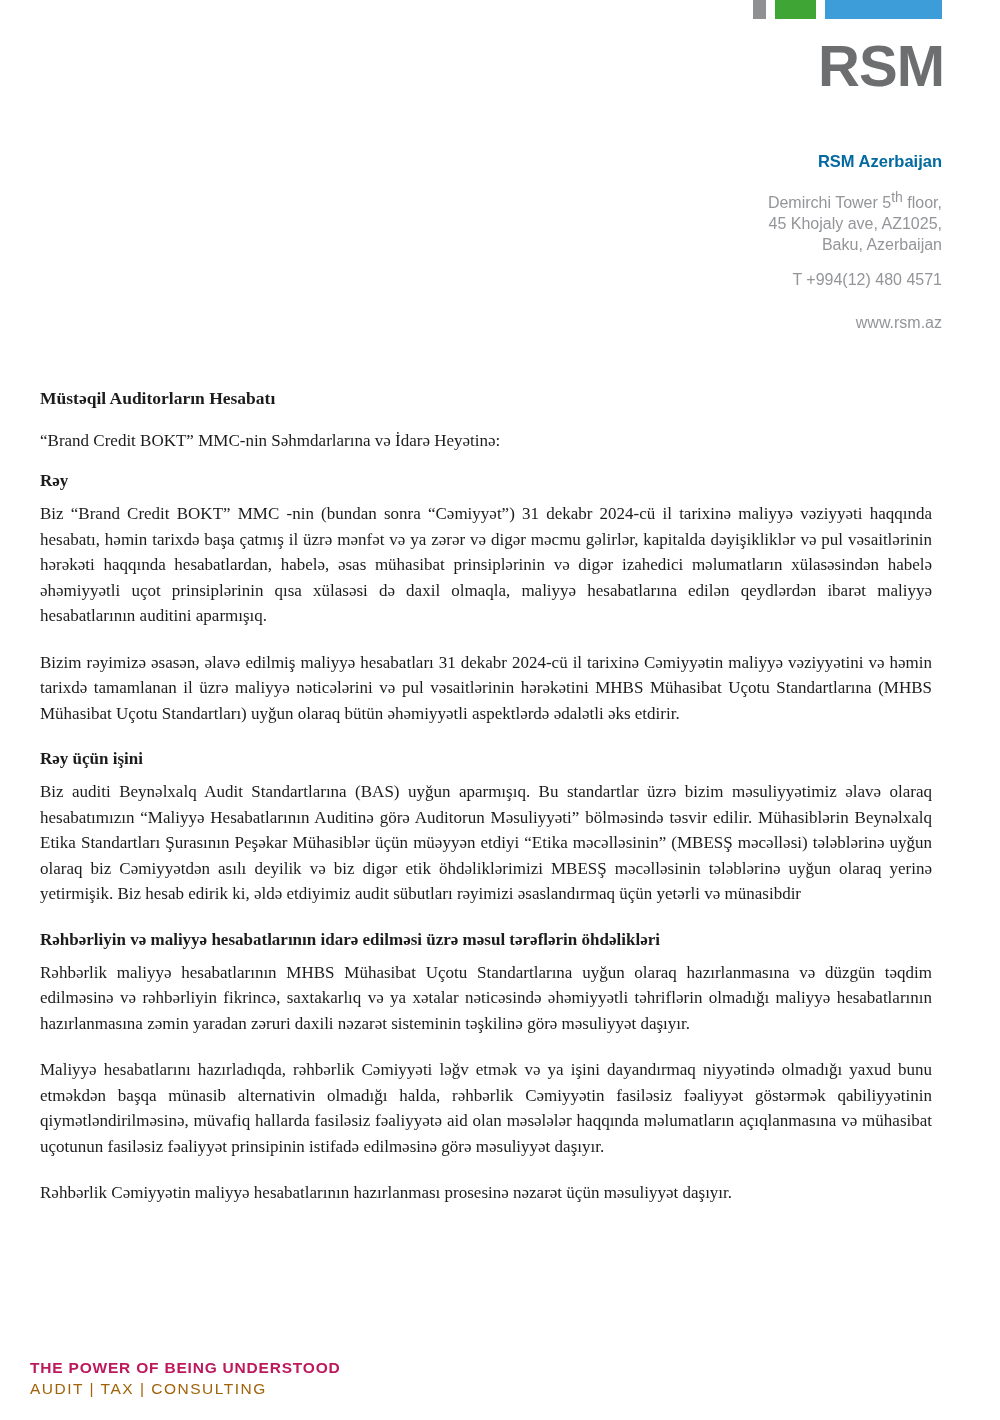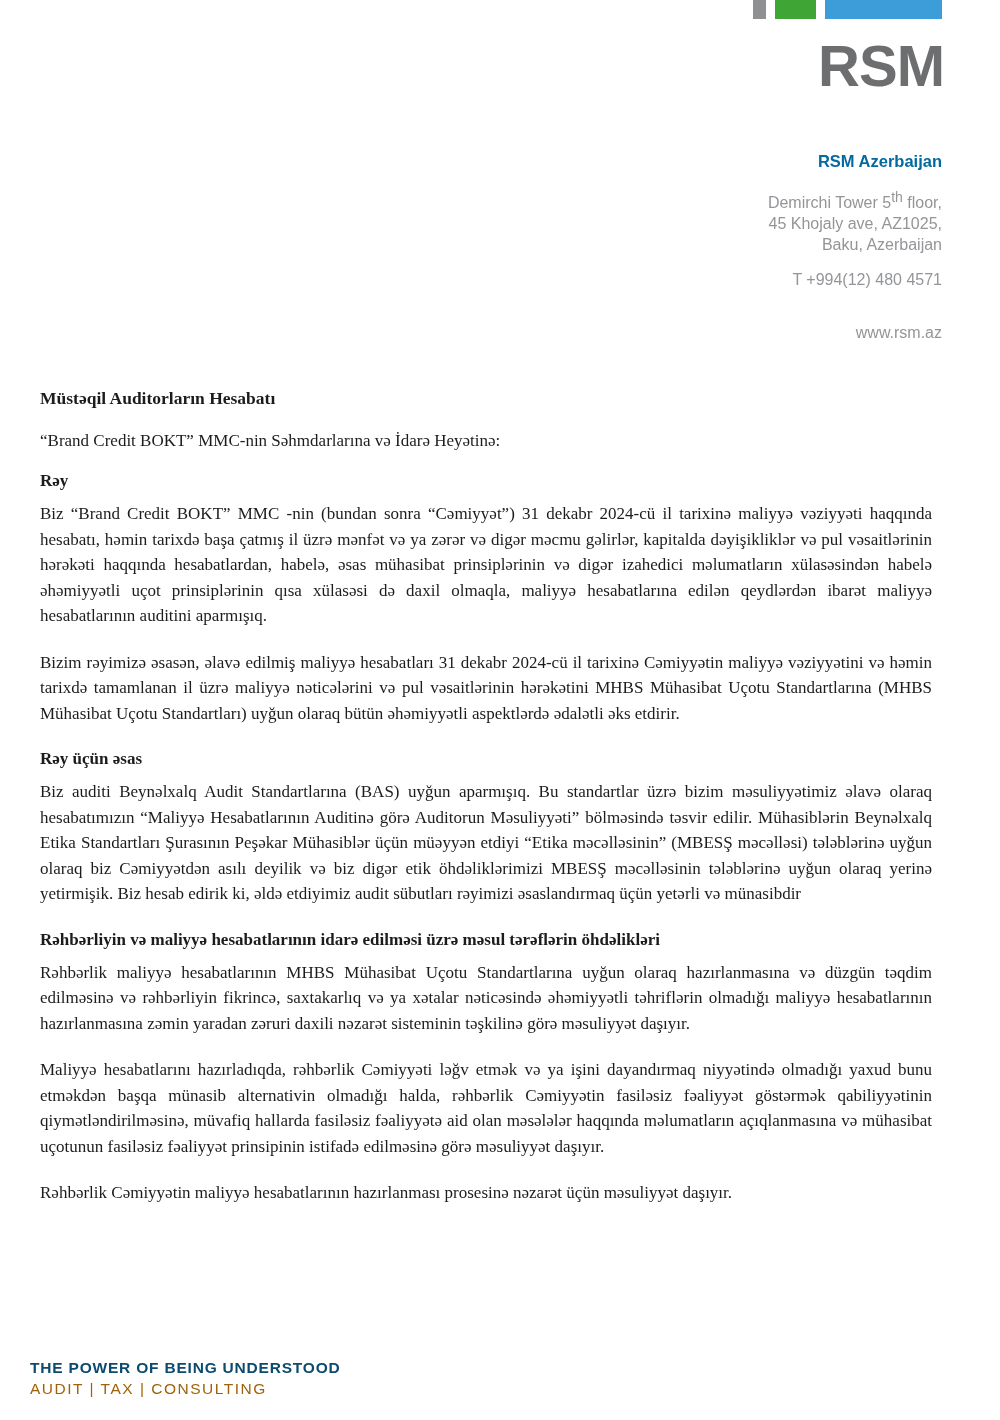--- a/index.html
+++ b/index.html
@@ -69,7 +69,7 @@
     margin-top: 34px;
   }
   .contact-line.phone { margin-top: 14px; }
-  .contact-line.website { margin-top: 32px; }
+  .contact-line.website { margin-top: 22px; }
 
   
   .doc-body {

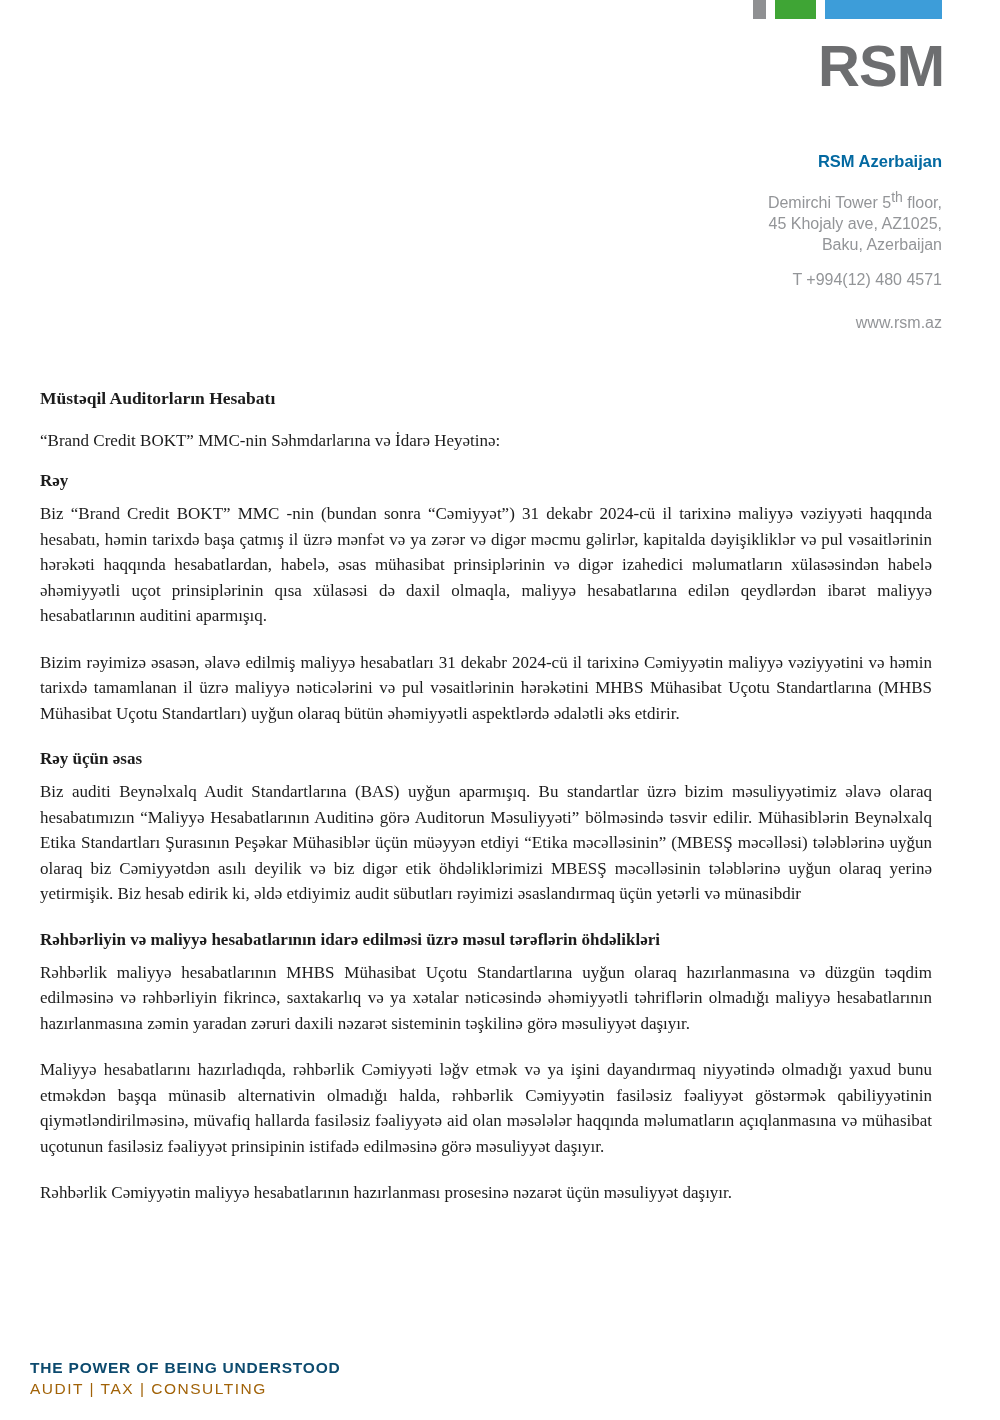--- a/index.html
+++ b/index.html
@@ -152,7 +152,7 @@
     <p class="para">Biz “Brand Credit BOKT” MMC -nin (bundan sonra “Cəmiyyət”) 31 dekabr 2024-cü il tarixinə maliyyə vəziyyəti haqqında hesabatı, həmin tarixdə başa çatmış il üzrə mənfət və ya zərər və digər məcmu gəlirlər, kapitalda dəyişikliklər və pul vəsaitlərinin hərəkəti haqqında hesabatlardan, habelə, əsas mühasibat prinsiplərinin və digər izahedici məlumatların xülasəsindən habelə əhəmiyyətli uçot prinsiplərinin qısa xülasəsi də daxil olmaqla, maliyyə hesabatlarına edilən qeydlərdən ibarət maliyyə hesabatlarının auditini aparmışıq.</p>
     <p class="para last-of-section">Bizim rəyimizə əsasən, əlavə edilmiş maliyyə hesabatları 31 dekabr 2024-cü il tarixinə Cəmiyyətin maliyyə vəziyyətini və həmin tarixdə tamamlanan il üzrə maliyyə nəticələrini və pul vəsaitlərinin hərəkətini MHBS Mühasibat Uçotu Standartlarına (MHBS Mühasibat Uçotu Standartları) uyğun olaraq bütün əhəmiyyətli aspektlərdə ədalətli əks etdirir.</p>
 
-    <h2>Rəy üçün əsas</h2>
+    <h2>Rəy üçün işini</h2>
     <p class="para last-of-section">Biz auditi Beynəlxalq Audit Standartlarına (BAS) uyğun aparmışıq. Bu standartlar üzrə bizim məsuliyyətimiz əlavə olaraq hesabatımızın “Maliyyə Hesabatlarının Auditinə görə Auditorun Məsuliyyəti” bölməsində təsvir edilir. Mühasiblərin Beynəlxalq Etika Standartları Şurasının Peşəkar Mühasiblər üçün müəyyən etdiyi “Etika məcəlləsinin” (MBESŞ məcəlləsi) tələblərinə uyğun olaraq biz Cəmiyyətdən asılı deyilik və biz digər etik öhdəliklərimizi MBESŞ məcəlləsinin tələblərinə uyğun olaraq yerinə yetirmişik. Biz hesab edirik ki, əldə etdiyimiz audit sübutları rəyimizi əsaslandırmaq üçün yetərli və münasibdir</p>
 
     <h2>Rəhbərliyin və maliyyə hesabatlarının idarə edilməsi üzrə məsul tərəflərin öhdəlikləri</h2>

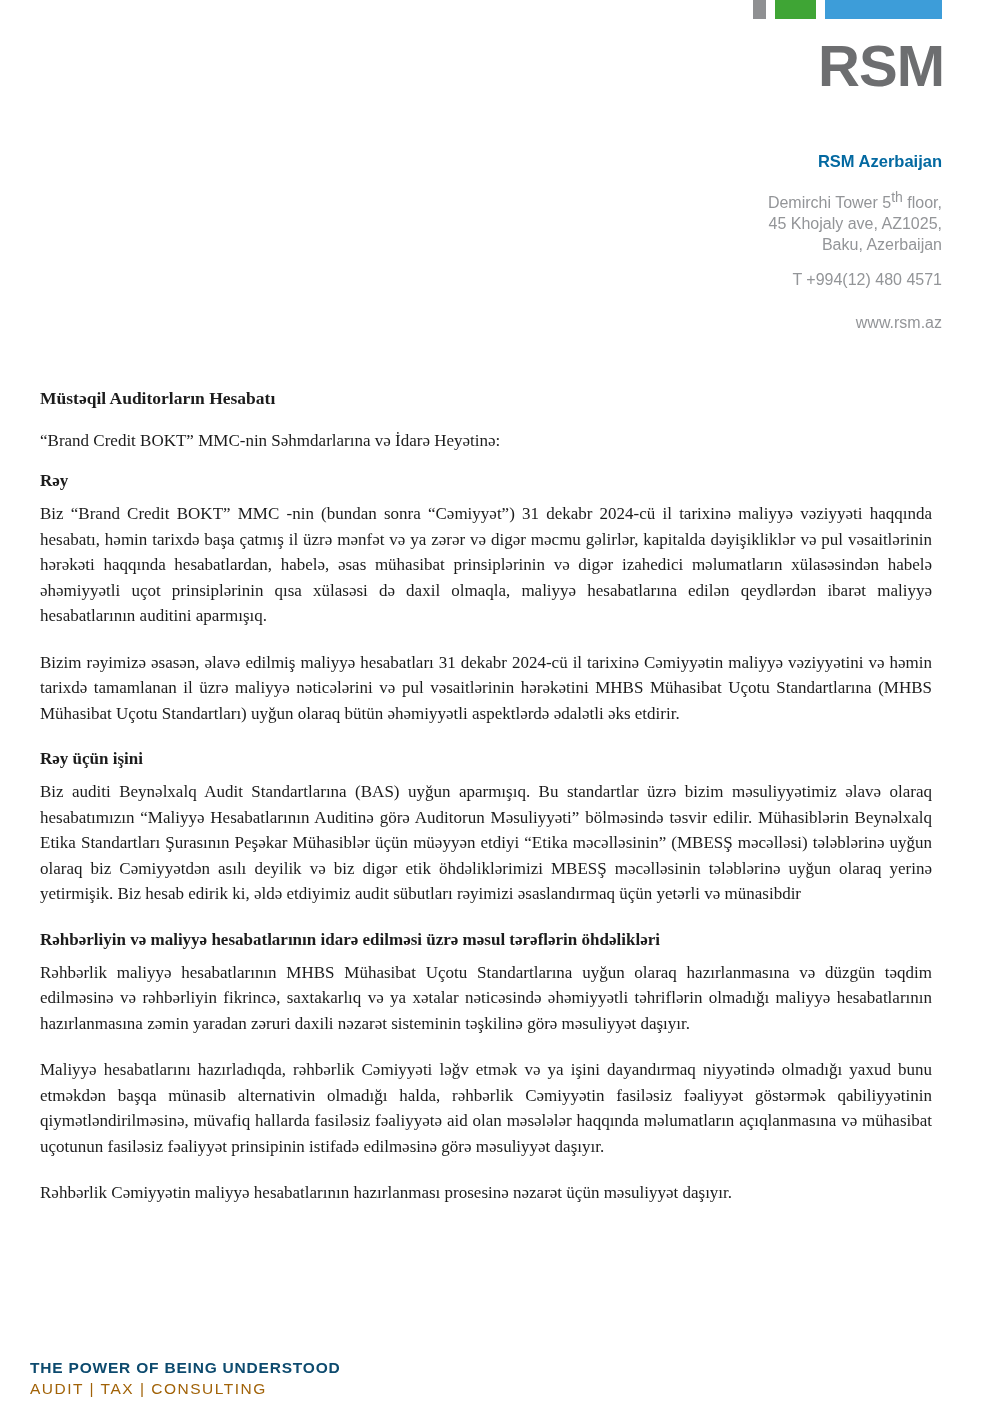--- a/index.html
+++ b/index.html
@@ -111,7 +111,7 @@
     font-weight: bold;
     font-size: 15.5px;
     letter-spacing: 0.8px;
-    color: #0c4a6e;
+    color: #be185d;
     margin-bottom: 3px;
   }
   .services {

